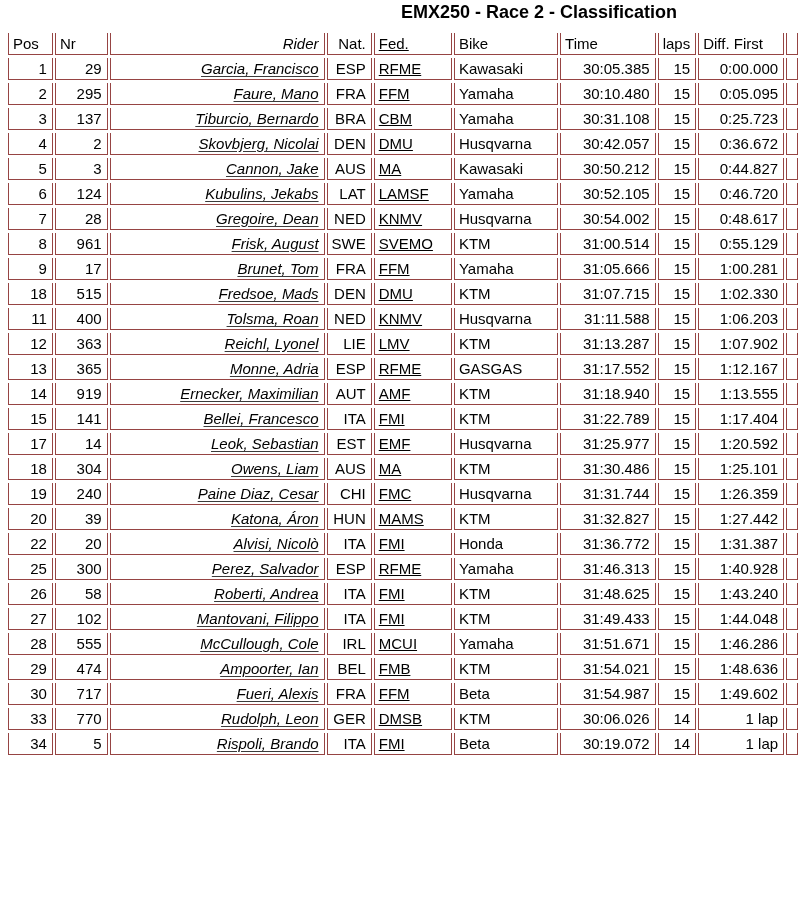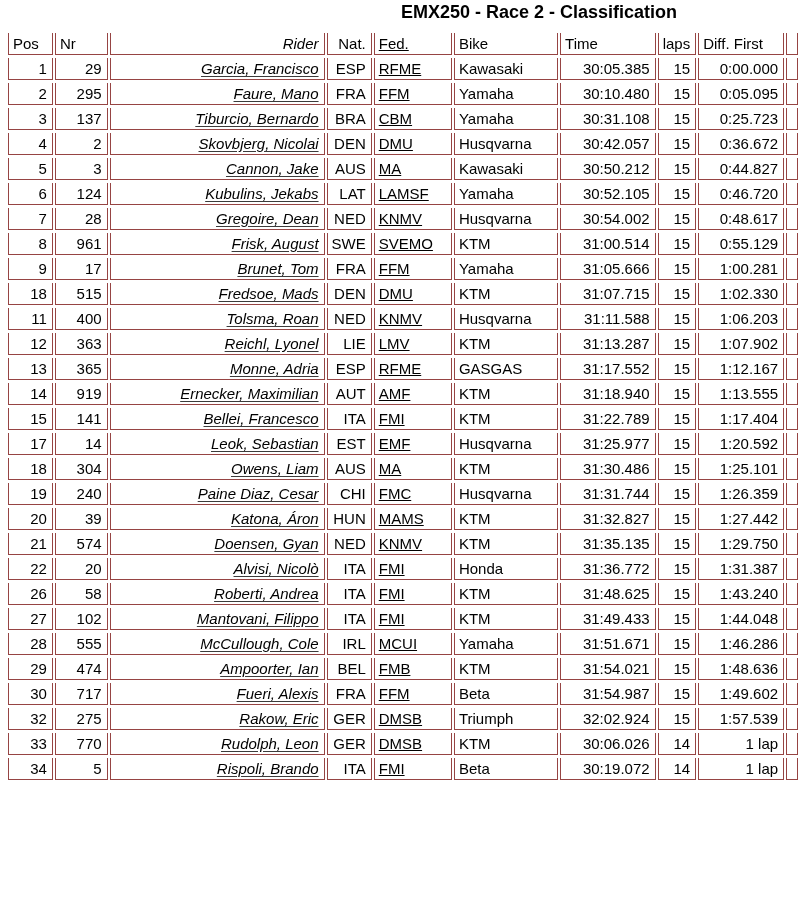--- a/index.html
+++ b/index.html
@@ -315,18 +315,6 @@
           <td class="c-filler"></td>
         </tr>
         <tr>
-          <td class="c-pos">21</td>
-          <td class="c-nr">574</td>
-          <td class="c-rider">Doensen, Gyan</td>
-          <td class="c-nat">NED</td>
-          <td class="c-fed">KNMV</td>
-          <td class="c-bike">KTM</td>
-          <td class="c-time">31:35.135</td>
-          <td class="c-laps">15</td>
-          <td class="c-diff">1:29.750</td>
-          <td class="c-filler"></td>
-        </tr>
-        <tr>
           <td class="c-pos">22</td>
           <td class="c-nr">20</td>
           <td class="c-rider">Alvisi, Nicolò</td>

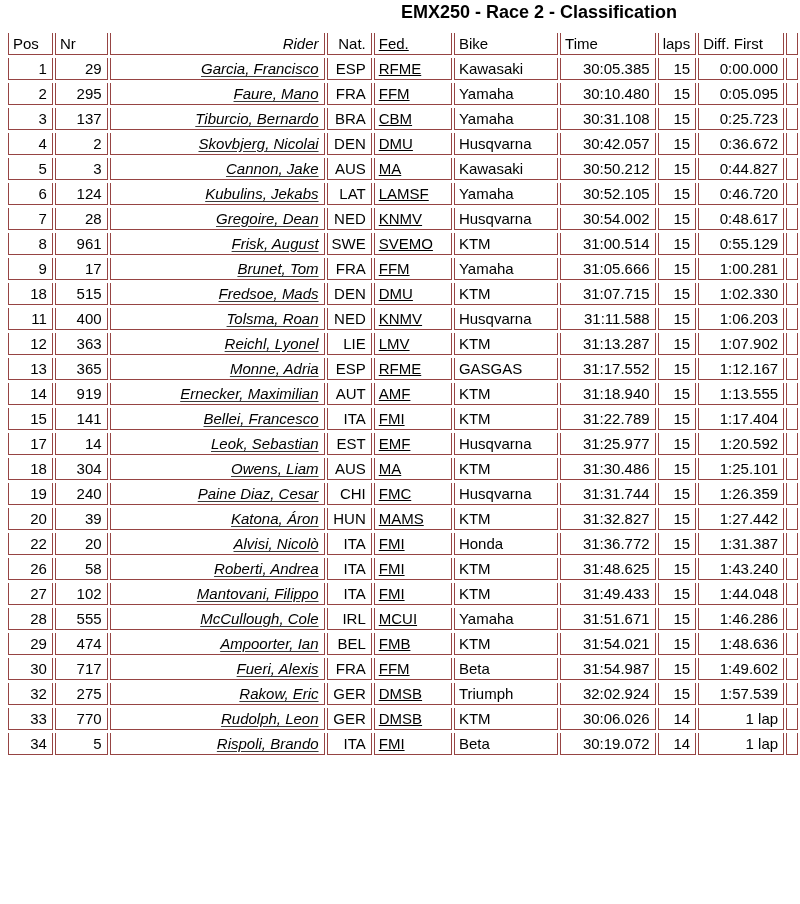--- a/index.html
+++ b/index.html
@@ -327,6 +327,18 @@
           <td class="c-filler"></td>
         </tr>
         <tr>
+          <td class="c-pos">25</td>
+          <td class="c-nr">300</td>
+          <td class="c-rider">Perez, Salvador</td>
+          <td class="c-nat">ESP</td>
+          <td class="c-fed">RFME</td>
+          <td class="c-bike">Yamaha</td>
+          <td class="c-time">31:46.313</td>
+          <td class="c-laps">15</td>
+          <td class="c-diff">1:40.928</td>
+          <td class="c-filler"></td>
+        </tr>
+        <tr>
           <td class="c-pos">26</td>
           <td class="c-nr">58</td>
           <td class="c-rider">Roberti, Andrea</td>

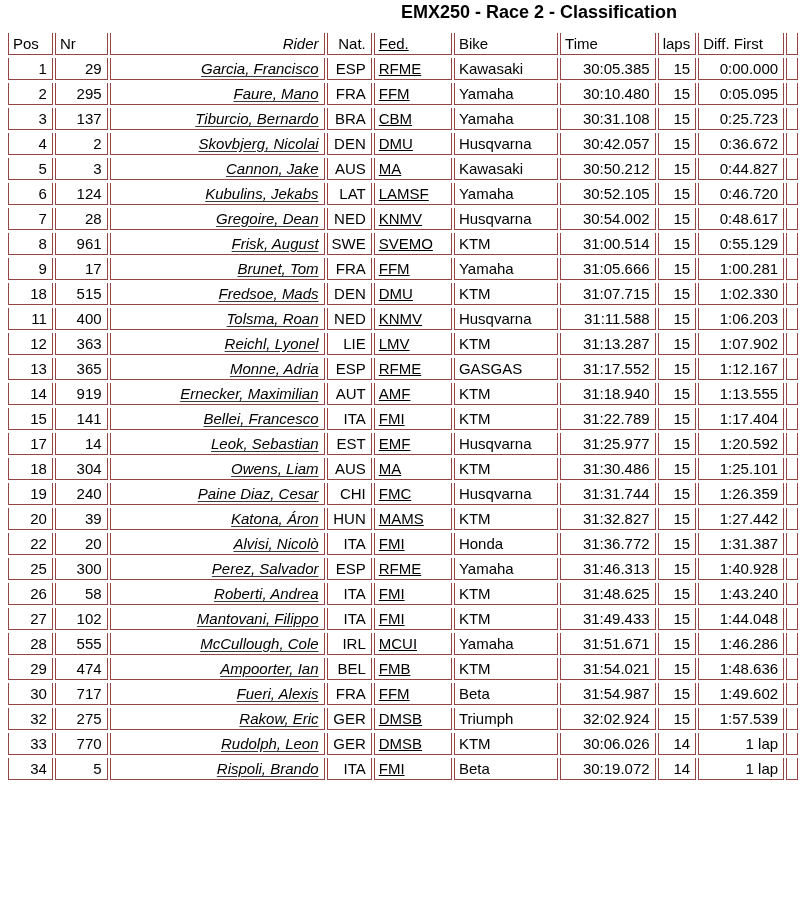--- a/index.html
+++ b/index.html
@@ -399,18 +399,6 @@
           <td class="c-filler"></td>
         </tr>
         <tr>
-          <td class="c-pos">32</td>
-          <td class="c-nr">275</td>
-          <td class="c-rider">Rakow, Eric</td>
-          <td class="c-nat">GER</td>
-          <td class="c-fed">DMSB</td>
-          <td class="c-bike">Triumph</td>
-          <td class="c-time">32:02.924</td>
-          <td class="c-laps">15</td>
-          <td class="c-diff">1:57.539</td>
-          <td class="c-filler"></td>
-        </tr>
-        <tr>
           <td class="c-pos">33</td>
           <td class="c-nr">770</td>
           <td class="c-rider">Rudolph, Leon</td>

